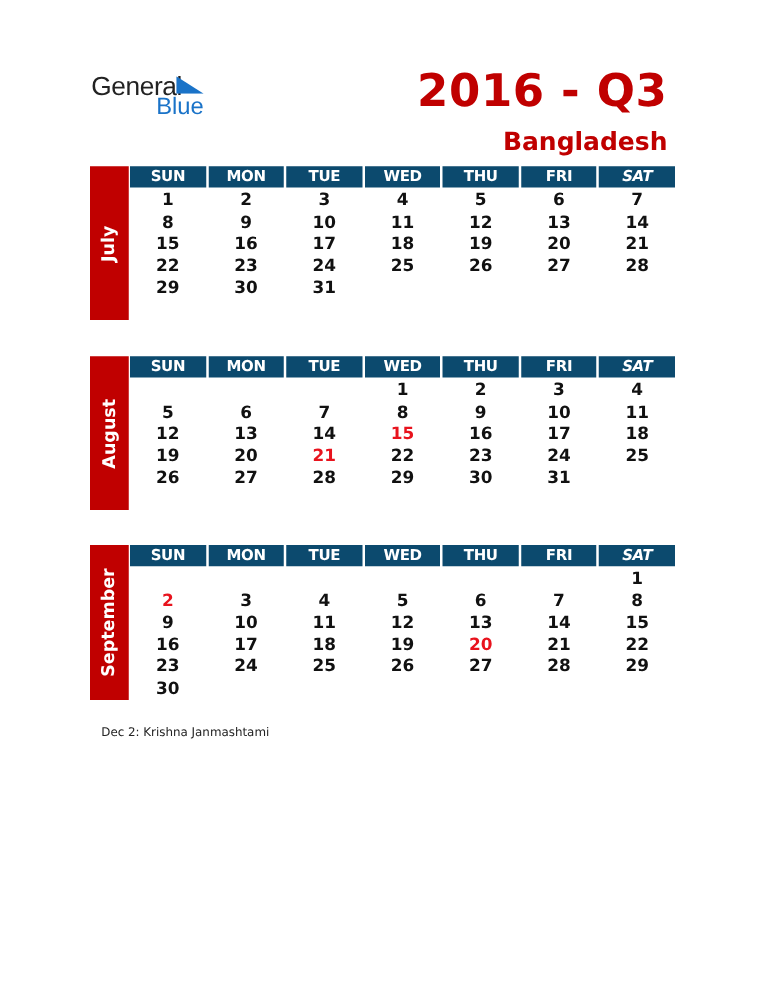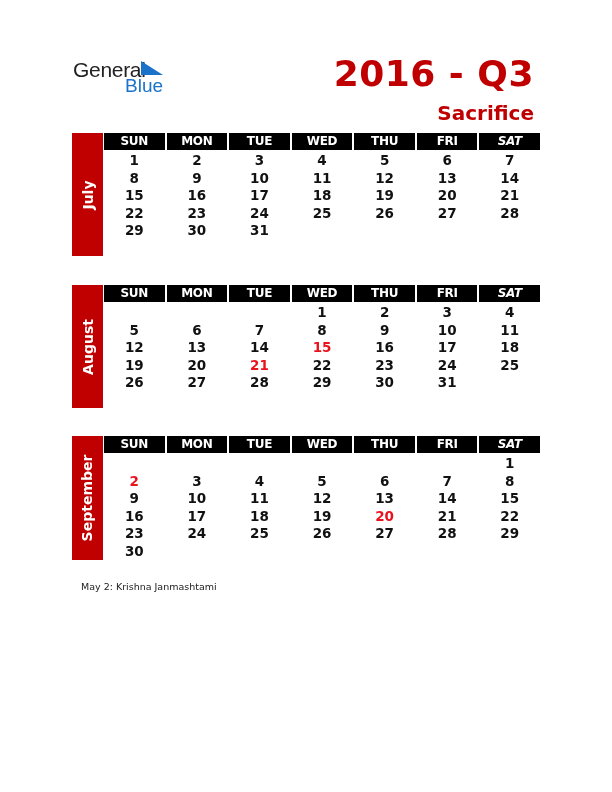--- a/index.html
+++ b/index.html
@@ -36,7 +36,7 @@
 </div>
 
 <div class="title">2016 - Q3</div>
-<div class="country">Sacrifice</div>
+<div class="country">Bangladesh</div>
 
 <div id="months-container">
     <div class="month" style="top: 133px; height: 110.5px;">

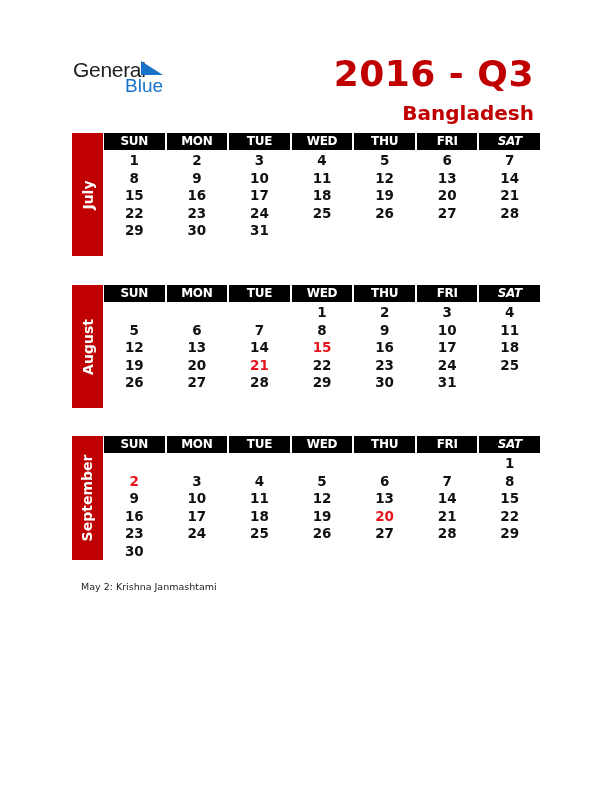--- a/index.html
+++ b/index.html
@@ -16,7 +16,7 @@
   .month-label span { display:block; transform:rotate(-90deg); white-space:nowrap; }
   .grid { position:absolute; left:32px; top:0; width:436px; }
   .head-row { display:flex; height:17px; }
-  .head-cell { flex:1; background:#000000; color:#fff; font-weight:bold; font-size:12px; text-align:center; line-height:17px; margin-right:2px; font-family:"DejaVu Sans", sans-serif; letter-spacing:-0.3px; }
+  .head-cell { flex:1; background:#0c4a6e; color:#fff; font-weight:bold; font-size:12px; text-align:center; line-height:17px; margin-right:2px; font-family:"DejaVu Sans", sans-serif; letter-spacing:-0.3px; }
   .head-cell:last-child { margin-right:0;font-style:italic; }
   .week-row { display:flex; height:17.5px; }
   .day { flex:1; text-align:center; font-weight:bold; font-size:13.5px; line-height:17.5px; margin-right:2px; font-family:"DejaVu Sans", sans-serif; }

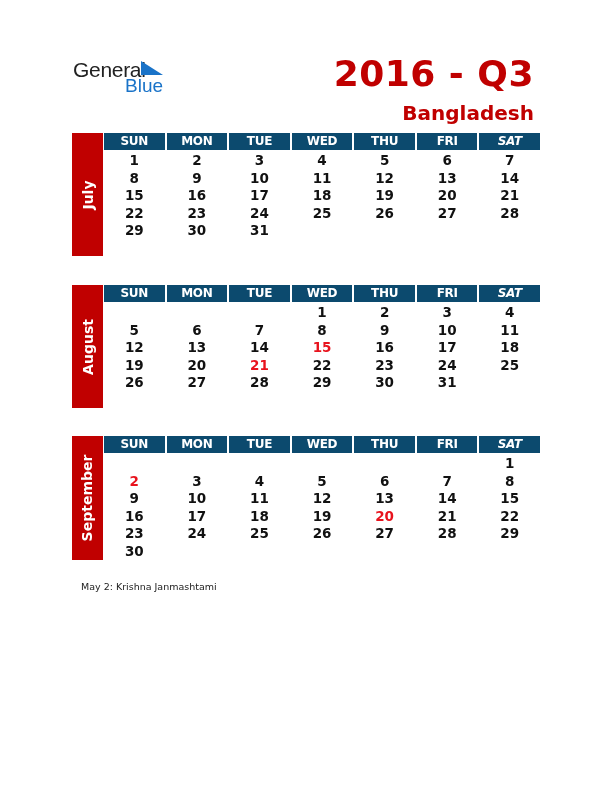--- a/index.html
+++ b/index.html
@@ -240,7 +240,7 @@
   </div>
 
 <div class="notes" id="notes">
-    <div>May 2: Krishna Janmashtami</div>
+    <div>Dec 2: Krishna Janmashtami</div>
   </div>
 
 </body></html>

